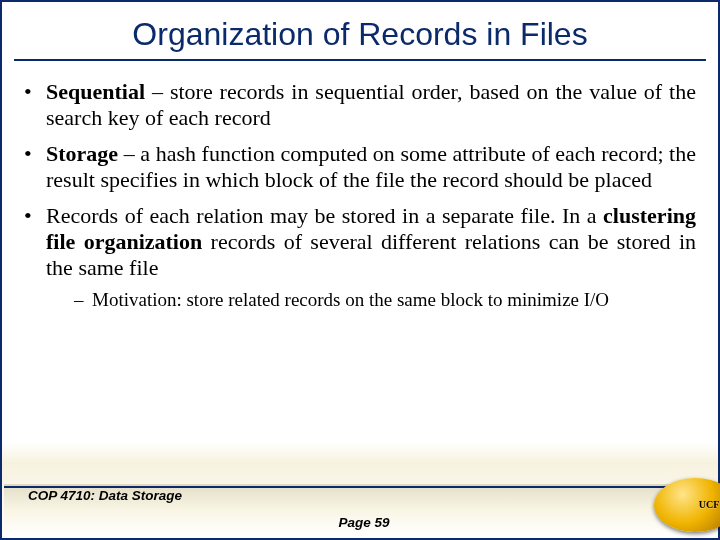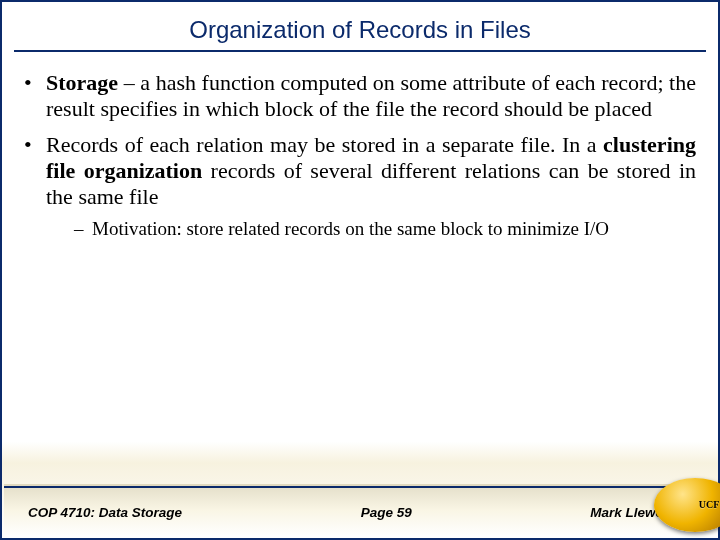--- a/index.html
+++ b/index.html
@@ -22,7 +22,7 @@
   .title {
     text-align: center;
     font-family: Arial, Helvetica, sans-serif;
-    font-size: 24px;
+    font-size: 32px;
     color: #0b2a6b;
     margin-top: 14px;
     margin-bottom: 6px;

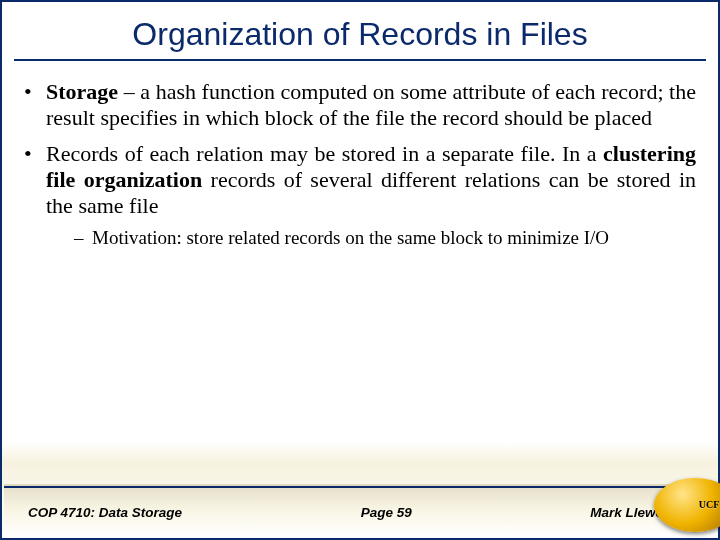--- a/index.html
+++ b/index.html
@@ -149,6 +149,9 @@
   <div class="content">
     <ul class="main">
       <li>
+        <b>Sequential</b><span> – store records in sequential order, based on the value of the search key of each record</span>
+      </li>
+      <li>
         <b>Storage</b><span> – a hash function computed on some attribute of each record; the result specifies in which block of the file the record should be placed</span>
       </li>
       <li>

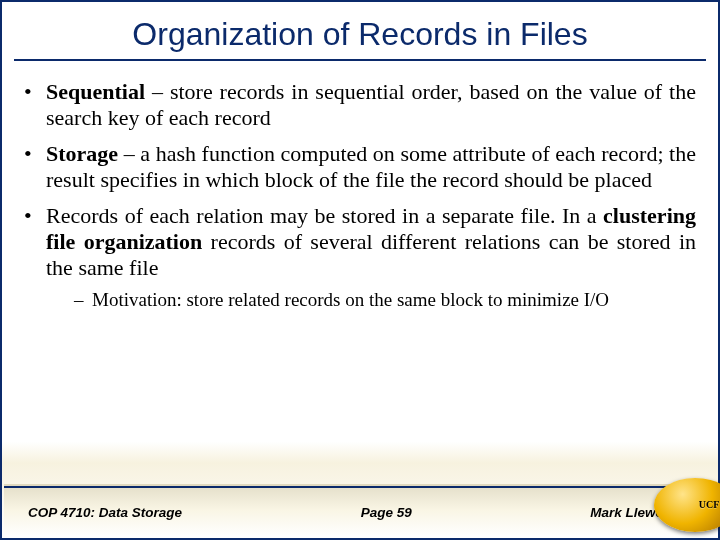--- a/index.html
+++ b/index.html
@@ -98,6 +98,7 @@
     height: 100%;
     padding: 0 16px 0 24px;
     box-sizing: border-box;
+    flex-direction: column;
   }
   .footer-text {
     font-family: Arial, Helvetica, sans-serif;

